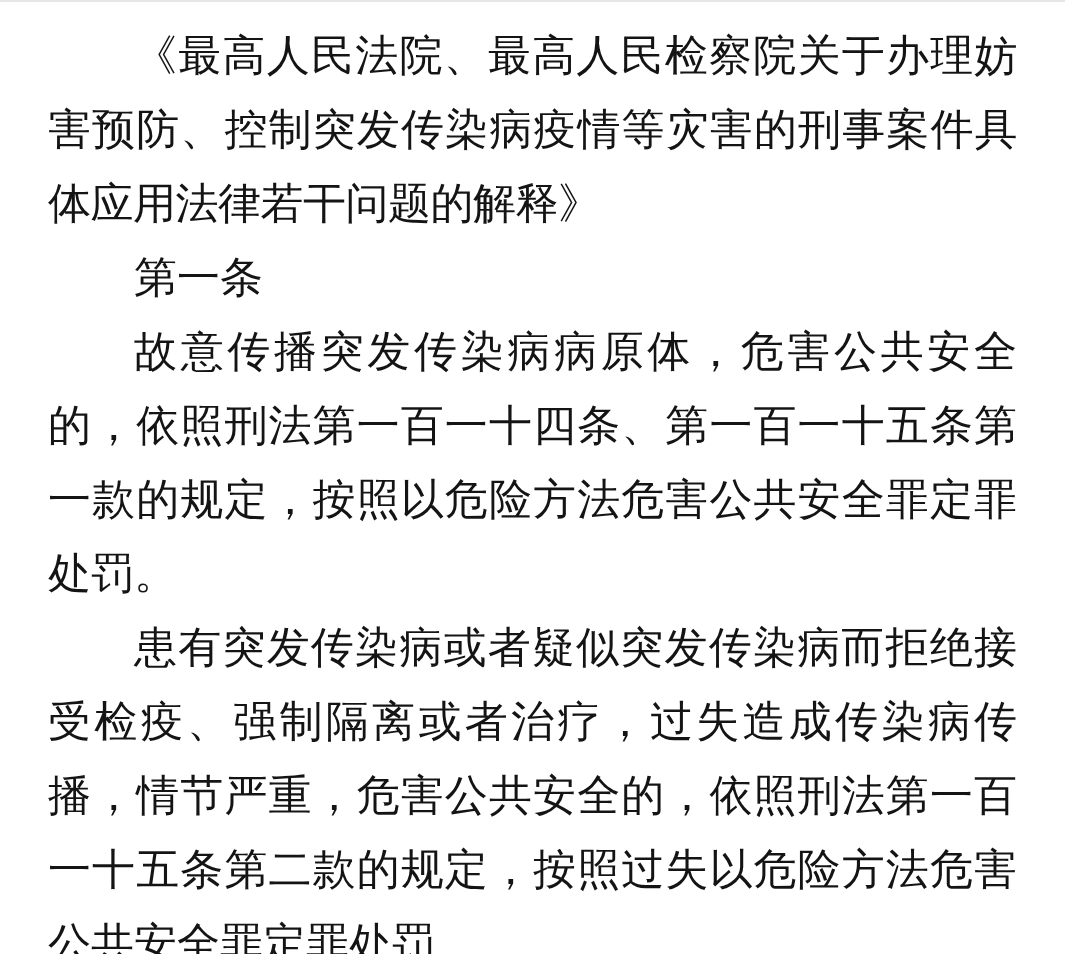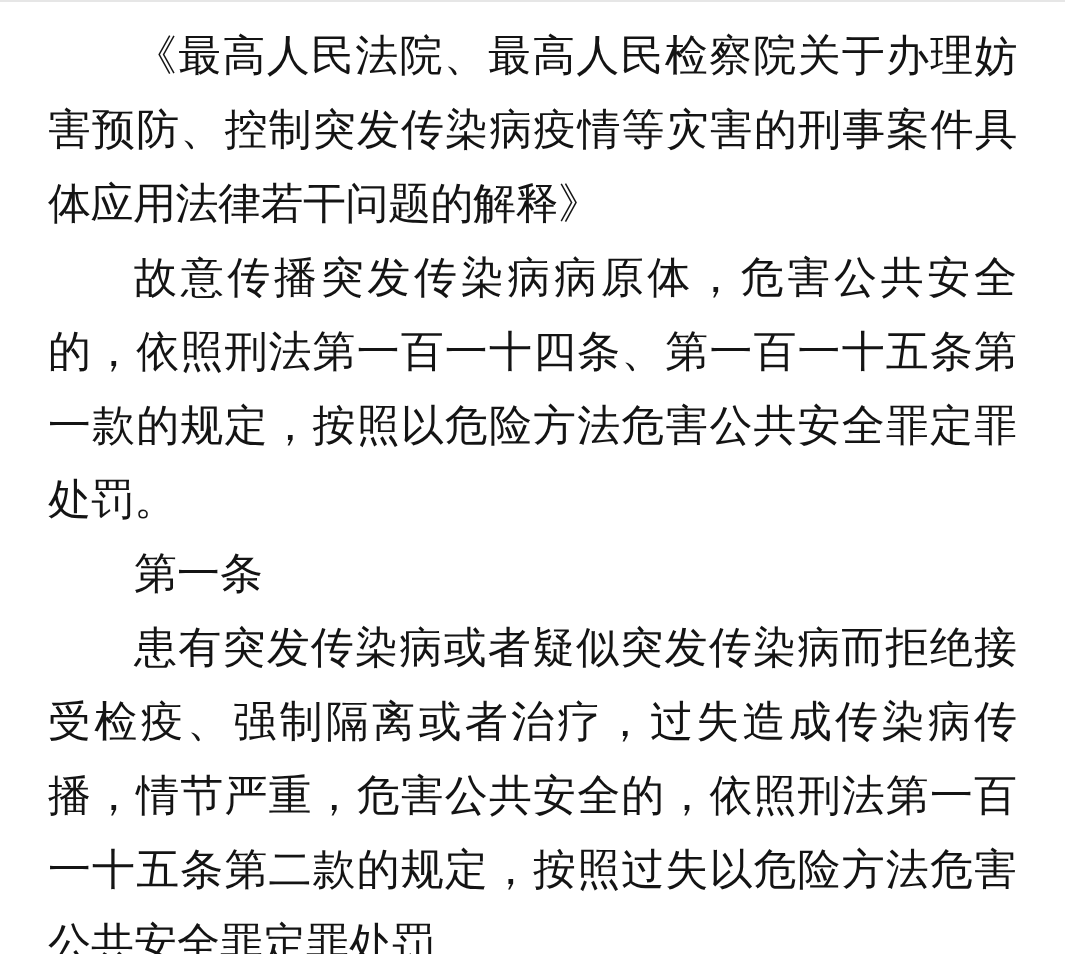--- a/index.html
+++ b/index.html
@@ -62,9 +62,9 @@
 
     <p class="para title">《最高人民法院、最高人民检察院关于办理妨害预防、控制突发传染病疫情等灾害的刑事案件具体应用法律若干问题的解释》</p>
 
+    <p class="para short">第一条</p>
+
     <p class="para">故意传播突发传染病病原体，危害公共安全的，依照刑法第一百一十四条、第一百一十五条第一款的规定，按照以危险方法危害公共安全罪定罪处罚。</p>
-
-    <p class="para short">第一条</p>
 
     <p class="para">患有突发传染病或者疑似突发传染病而拒绝接受检疫、强制隔离或者治疗，过失造成传染病传播，情节严重，危害公共安全的，依照刑法第一百一十五条第二款的规定，按照过失以危险方法危害公共安全罪定罪处罚</p>
 

